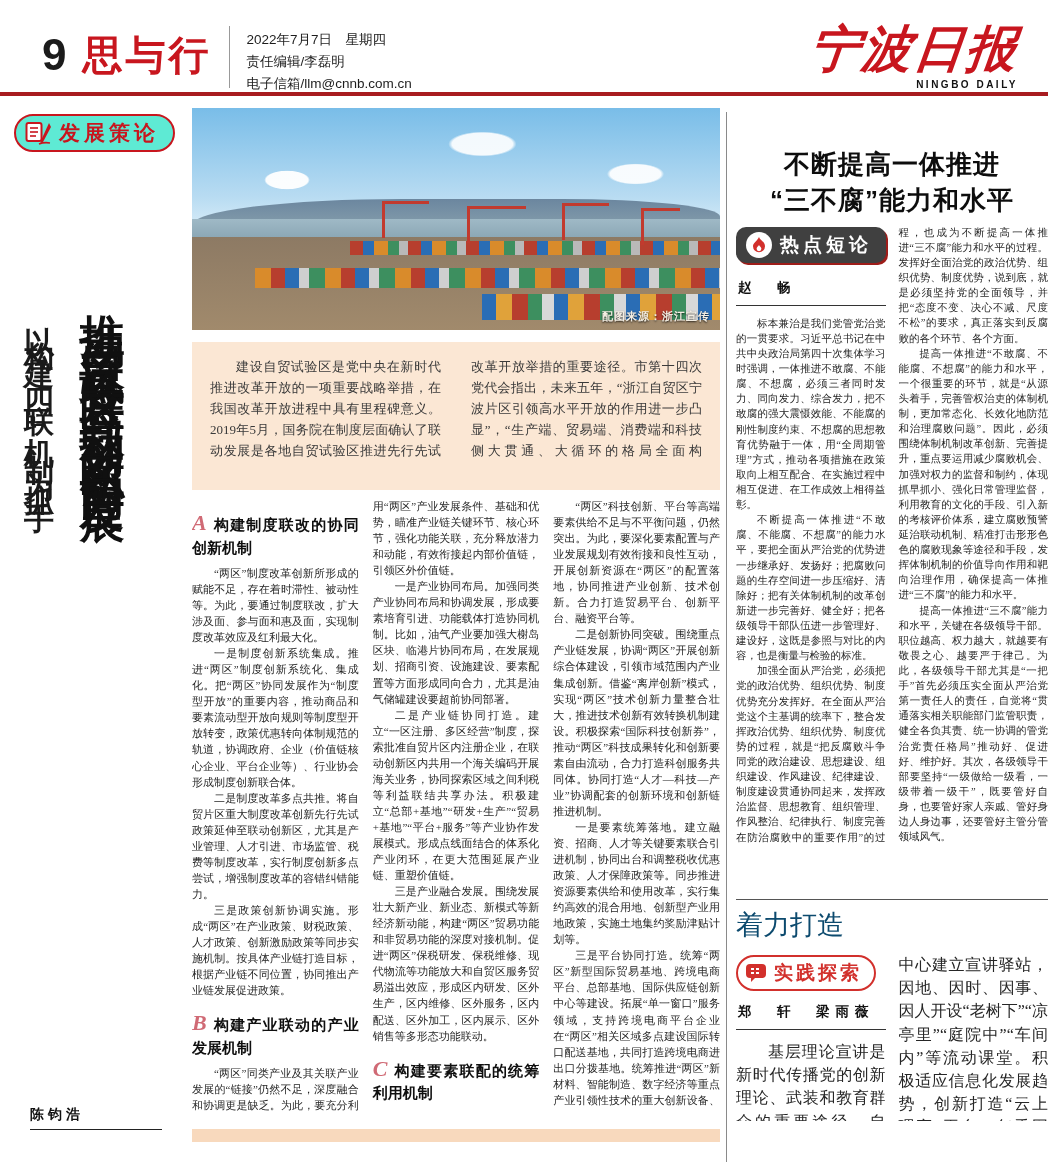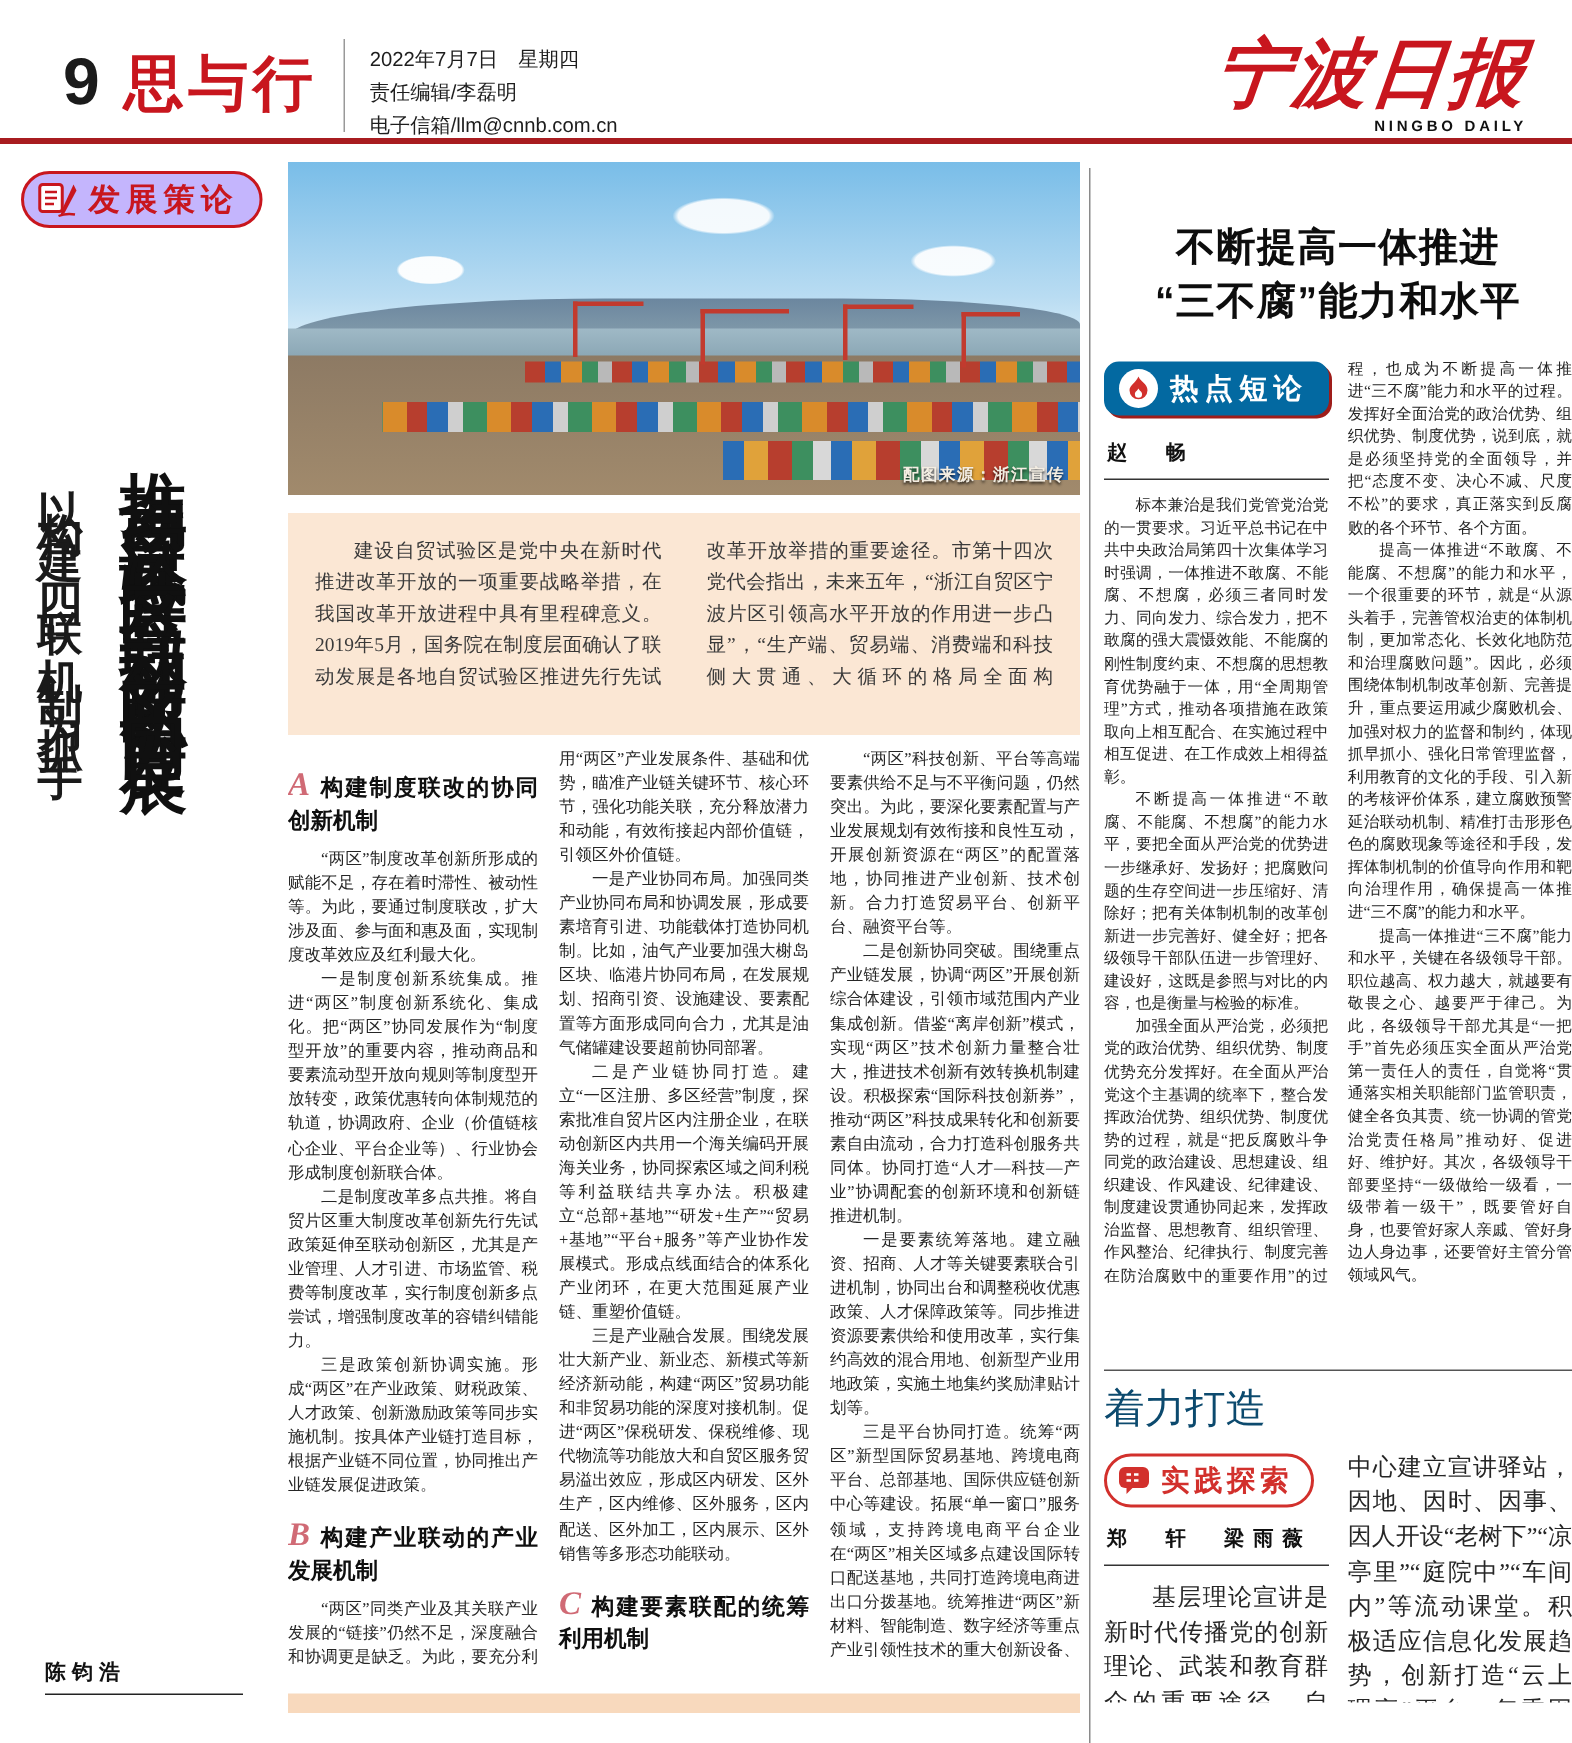--- a/index.html
+++ b/index.html
@@ -22,7 +22,7 @@
   .vdiv{position:absolute;left:726px;top:112px;width:1px;height:1050px;background:#8a8a8a;}
   
   .col-badge{position:absolute;left:14px;top:8px;display:inline-flex;align-items:center;gap:7px;
-     border:2.5px solid #c8161e;border-radius:22px;padding:3px 14px 3px 9px;background:#c4b5fd;justify-content:flex-end;}
+     border:2.5px solid #c8161e;border-radius:22px;padding:3px 14px 3px 9px;background:#5eead4;justify-content:flex-end;}
   .col-badge-label{font-family:"Liberation Sans",sans-serif;font-weight:900;font-size:21px;color:#c8161e;letter-spacing:4px;}
   
   .vt{position:absolute;left:18px;top:172px;height:940px;writing-mode:vertical-rl;text-orientation:upright;}

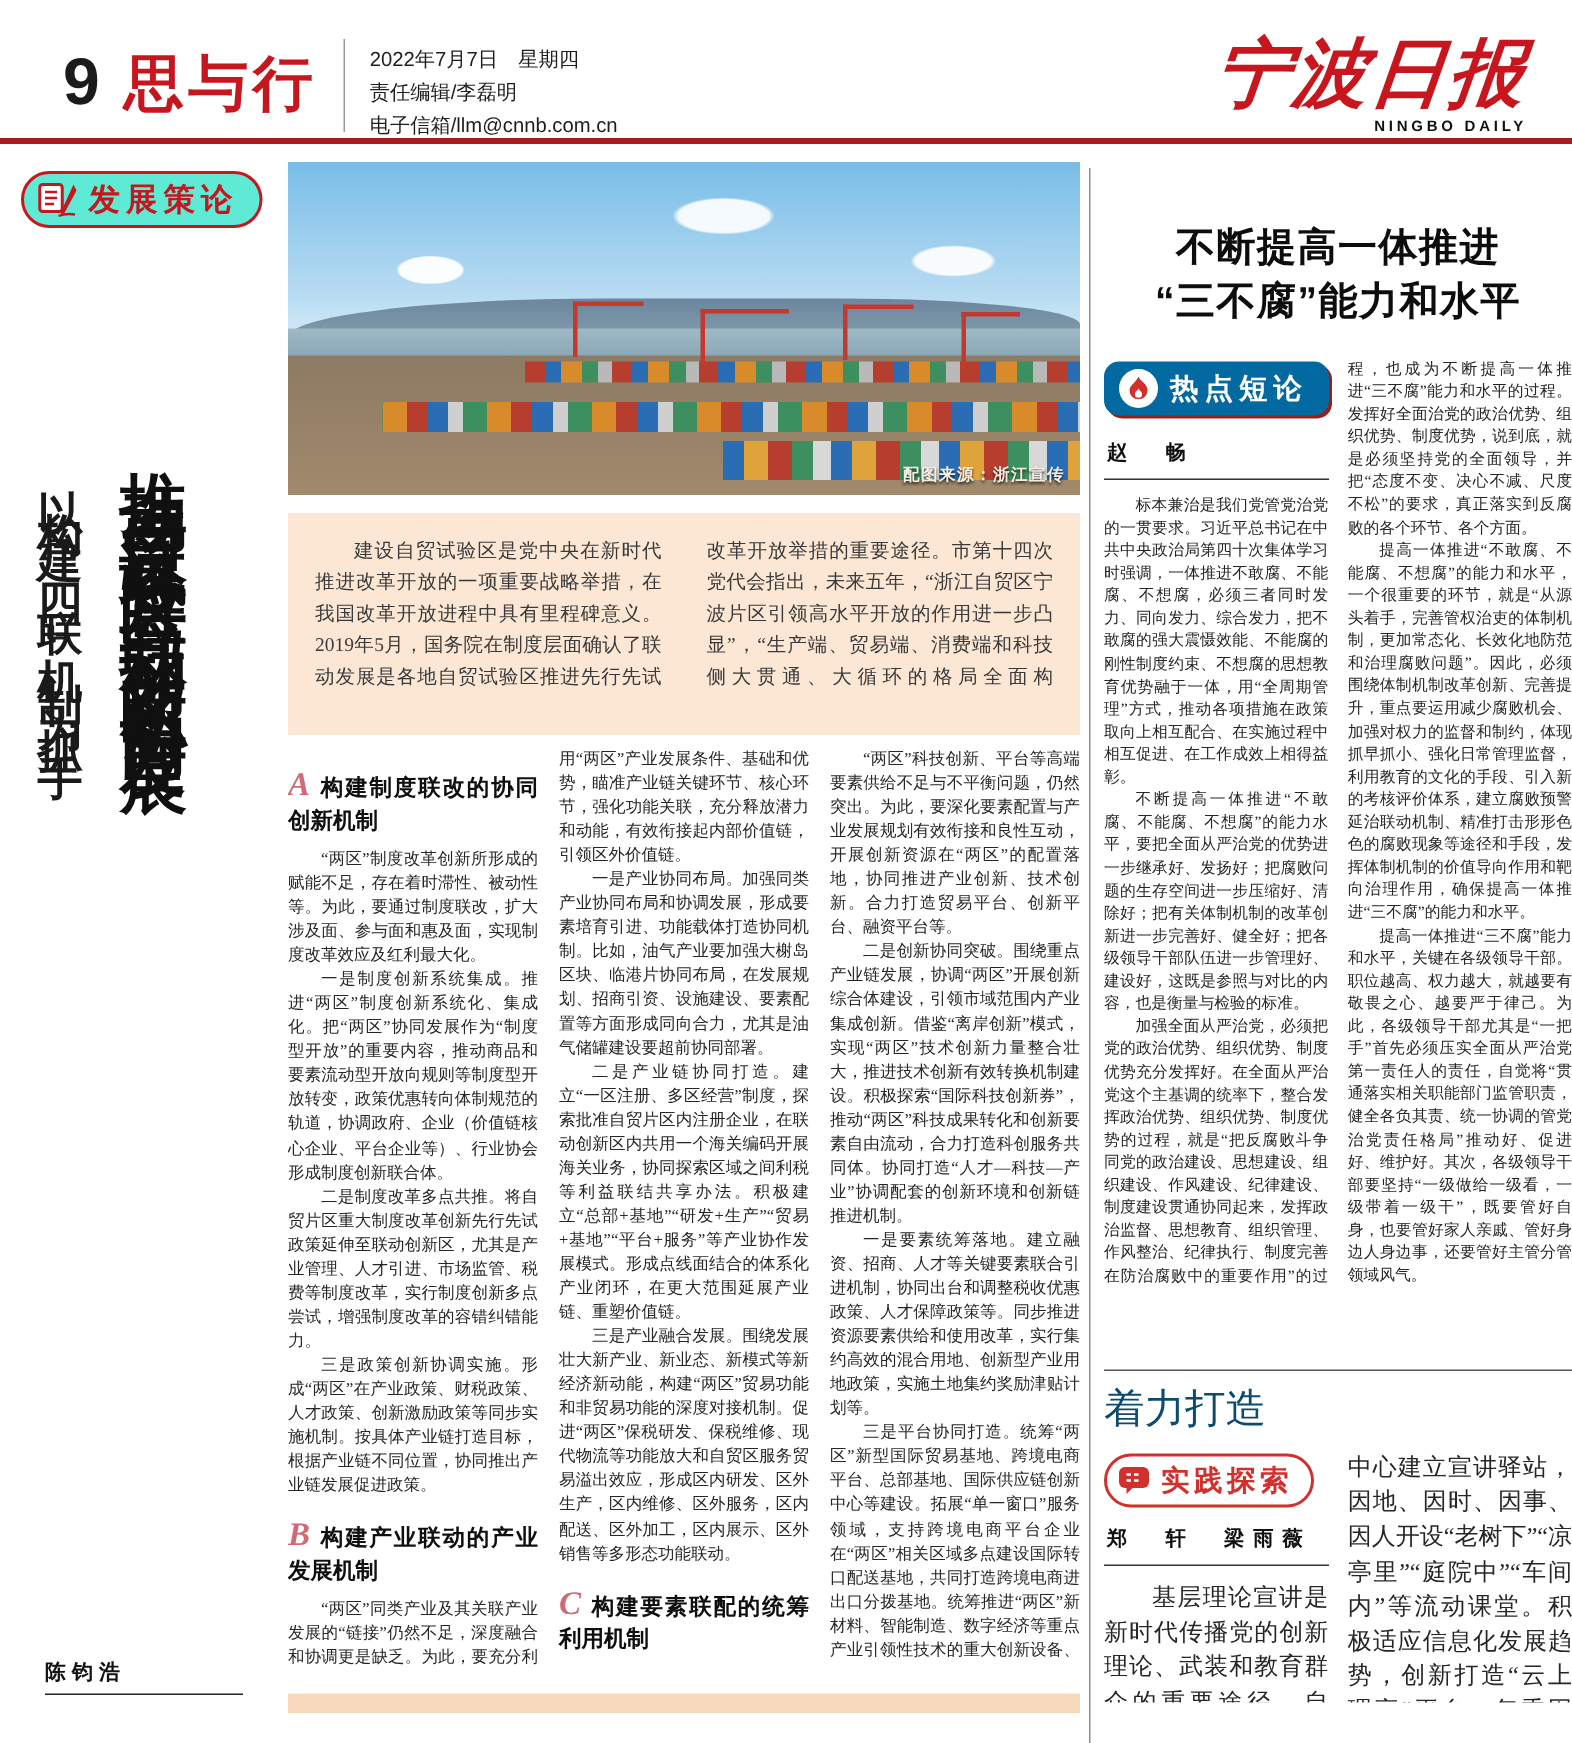--- a/index.html
+++ b/index.html
@@ -62,7 +62,7 @@
      line-height:1.35;color:#0f0f0f;break-inside:avoid;text-indent:0;}
   .sec-letter{font-family:"Liberation Serif",serif;font-style:italic;font-weight:bold;font-size:22px;color:#d06a75;margin-right:6px;}
   
-  .hot-title{margin:28px 0 20px;text-align:center;font-family:"Liberation Sans",sans-serif;font-weight:900;
+  .hot-title{margin:28px 0 6px;text-align:center;font-family:"Liberation Sans",sans-serif;font-weight:900;
      font-size:26px;line-height:1.4;color:#0d0d0d;letter-spacing:1px;}
   .hot-flow{height:664px;column-count:2;column-gap:13px;overflow:hidden;text-align:justify;}
   .hot-flow p{margin:0;text-indent:2em;font-size:10.5px;line-height:1.44;color:#262626;}

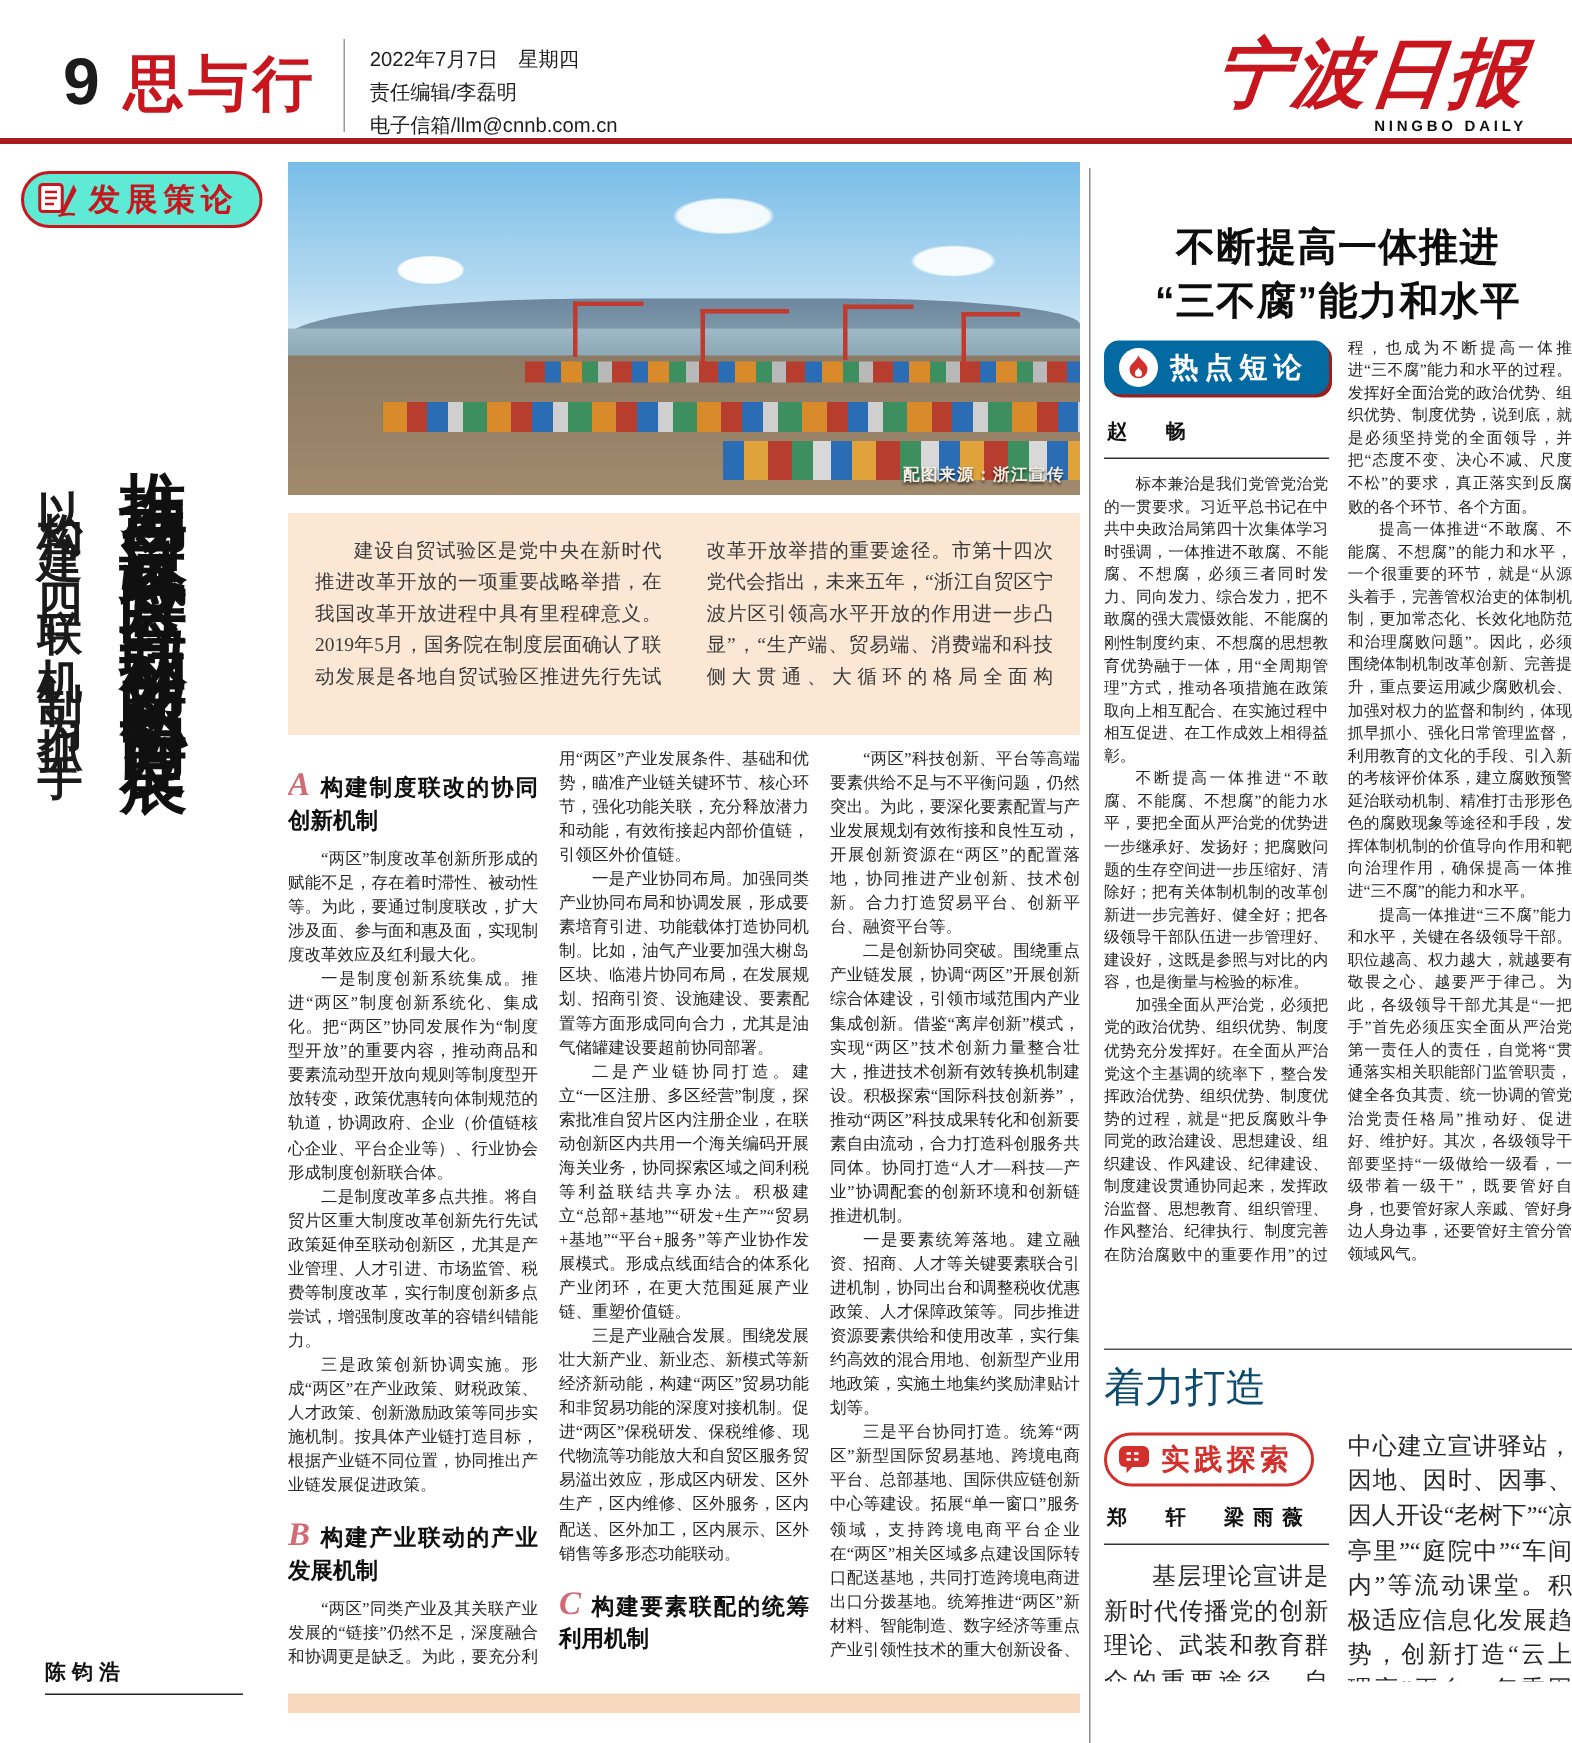--- a/index.html
+++ b/index.html
@@ -66,7 +66,7 @@
      font-size:26px;line-height:1.4;color:#0d0d0d;letter-spacing:1px;}
   .hot-flow{height:664px;column-count:2;column-gap:13px;overflow:hidden;text-align:justify;}
   .hot-flow p{margin:0;text-indent:2em;font-size:10.5px;line-height:1.44;color:#262626;}
-  .hot-badge{display:flex;align-items:center;gap:8px;background:#0369a1;border-radius:10px;
+  .hot-badge{display:flex;align-items:center;gap:8px;background:#404040;border-radius:10px;
      padding:5px 10px;margin:2px 0 12px;break-inside:avoid;box-shadow:2px 2px 0 #9e1d1a;}
   .hot-badge-label{font-family:"Liberation Sans",sans-serif;font-weight:900;font-size:19px;color:#fff;letter-spacing:4px;}
   .flame-circle{width:26px;height:26px;border-radius:50%;background:#fff;display:flex;align-items:center;justify-content:center;flex:none;}

